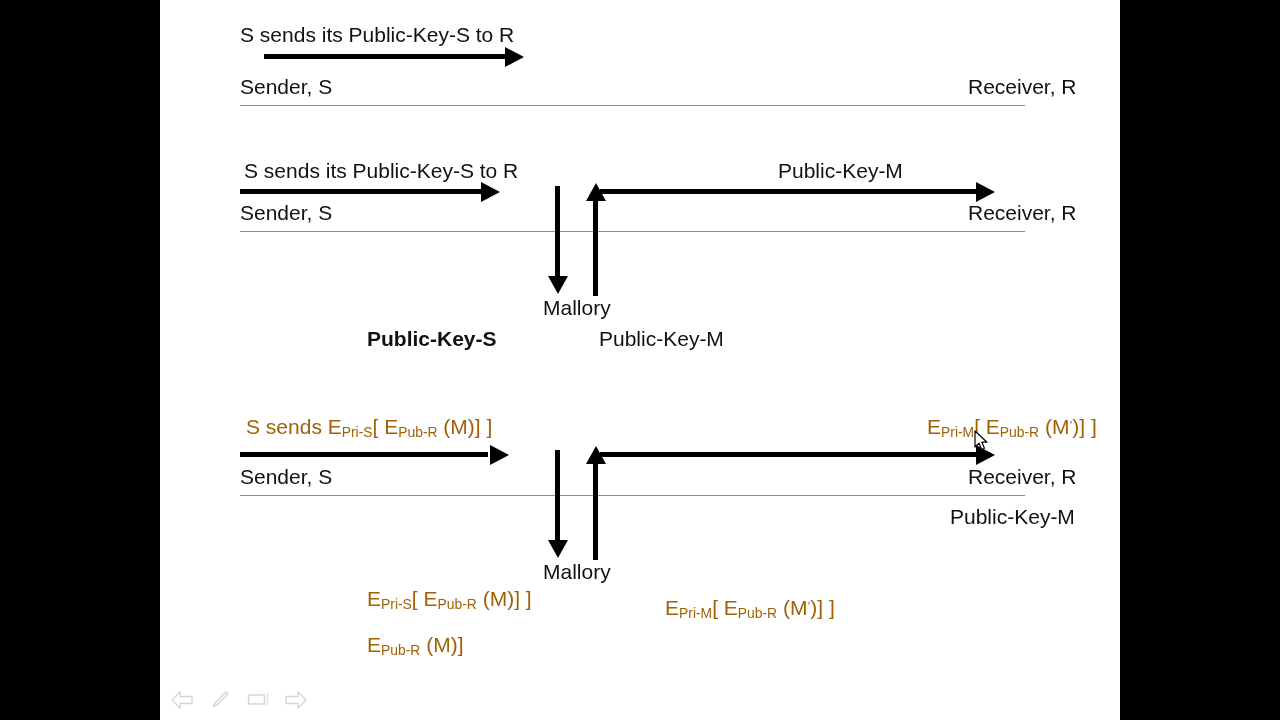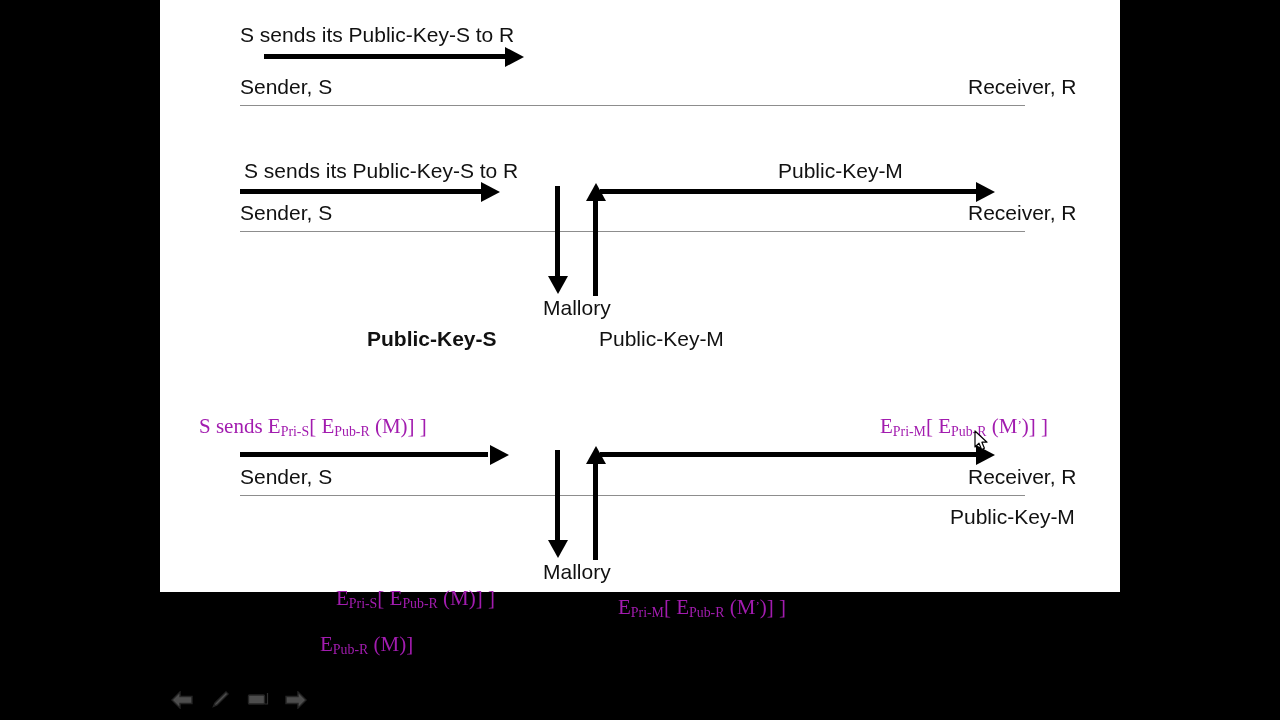--- a/index.html
+++ b/index.html
@@ -21,7 +21,7 @@
     left: 160px;
     top: 0;
     width: 960px;
-    height: 592px;
+    height: 720px;
     background: #ffffff;
   }
 

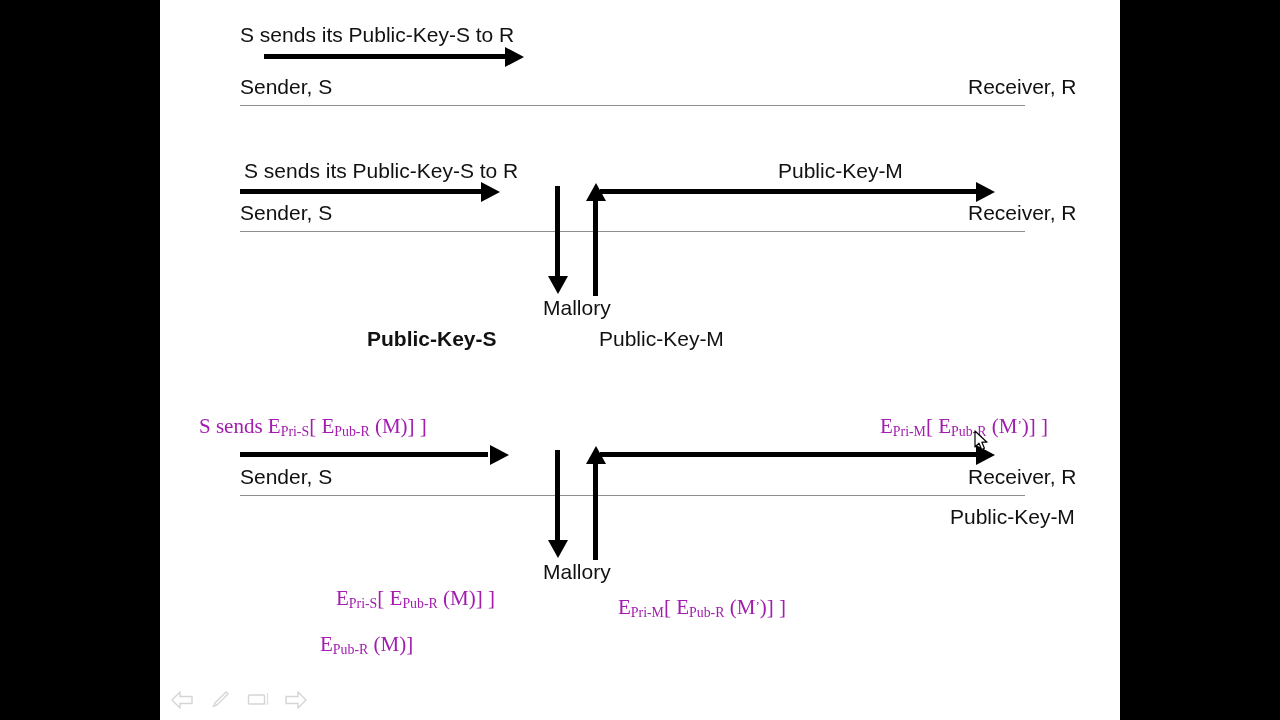--- a/index.html
+++ b/index.html
@@ -37,11 +37,12 @@
 
   .formula {
     position: absolute;
-    color: #a21caf;
+    color: #a16207;
     font-size: 21px;
     line-height: 1;
     white-space: nowrap;
-    font-family: Liberation Serif, serif;
+    font-family: Liberation Sans, sans-serif;
+    margin-left: 47px;
   }
   .formula sub {
     font-size: 0.66em;

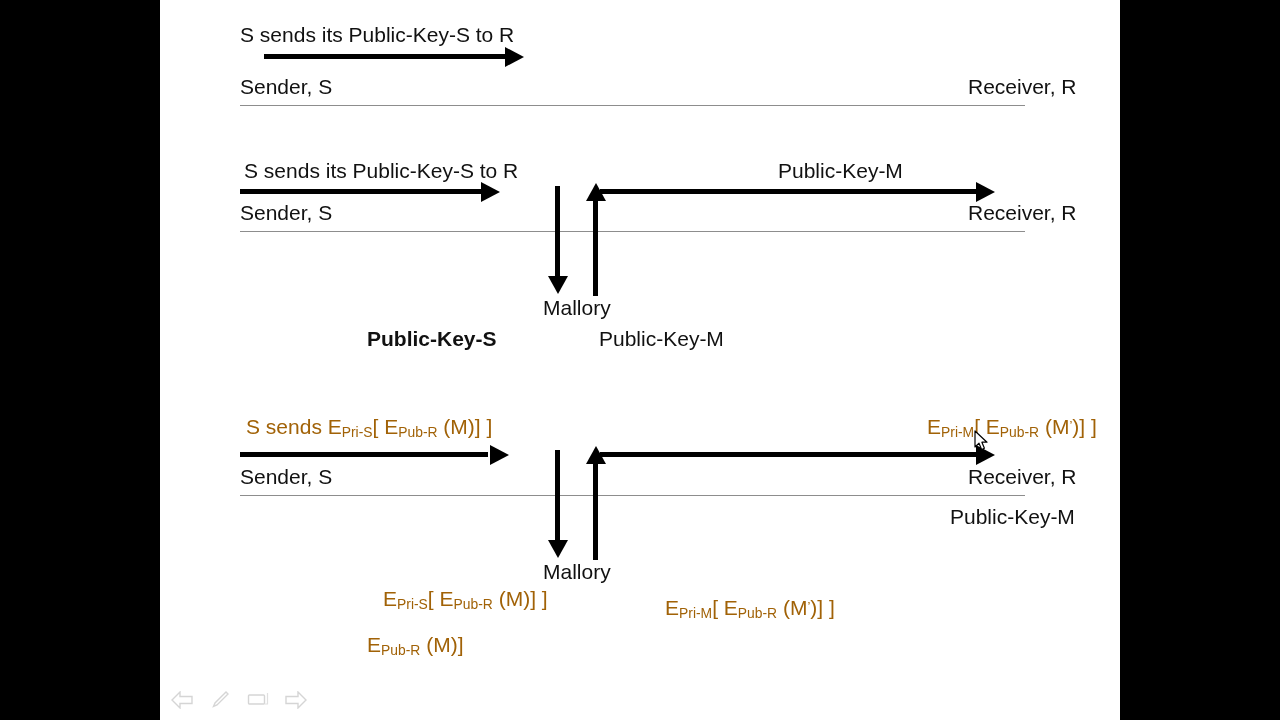--- a/index.html
+++ b/index.html
@@ -198,7 +198,7 @@
 
     <div class="txt" style="left:383px; top:561px;">Mallory</div>
 
-    <div class="formula" style="left:176px; top:588px;">
+    <div class="formula" style="left:160px; top:588px;">
       <span>E</span><sub>Pri-S</sub><span>[ </span><span>E</span><sub>Pub-R</sub><span> (M)] ]</span>
     </div>
 

